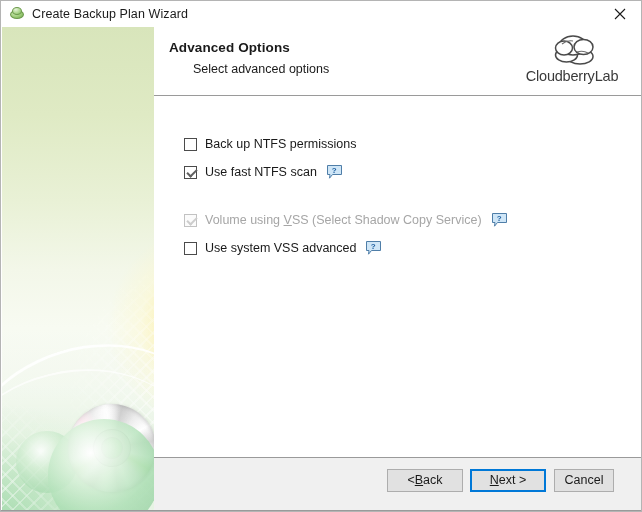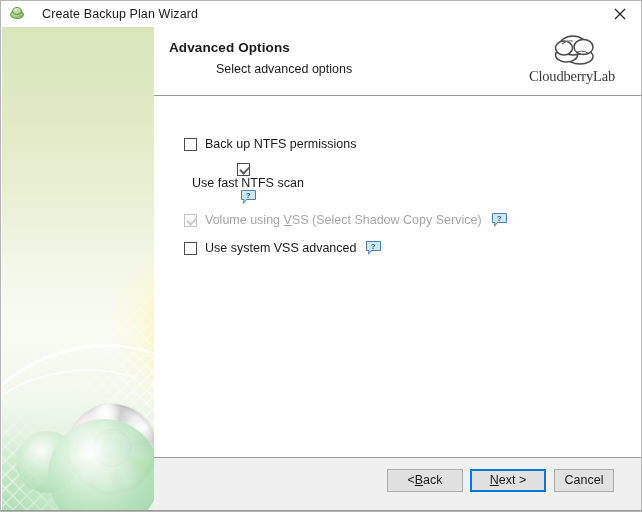--- a/index.html
+++ b/index.html
@@ -61,7 +61,7 @@
     box-sizing: border-box;
   }
   .title-text {
-    margin-left: 17px;
+    margin-left: 7px;
     font-size: 12.5px;
     color: #1b1b1b;
     white-space: nowrap;

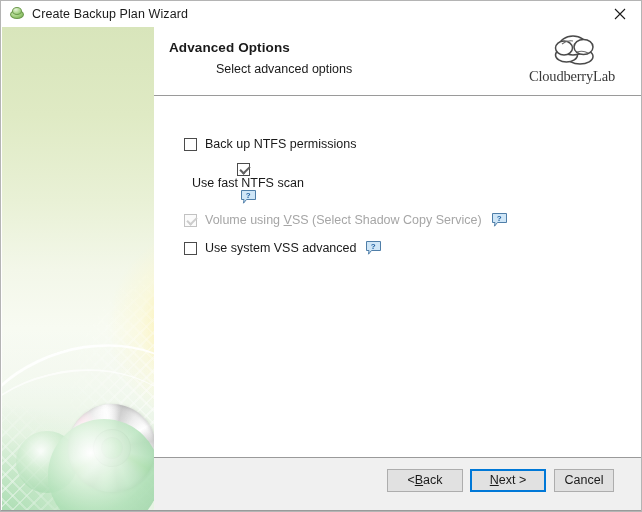--- a/index.html
+++ b/index.html
@@ -282,7 +282,6 @@
     left: 39px; top: 35px;
     font-size: 12.5px;
     color: #1a1a1a;
-    margin-left: 23px;
   }
   .logo {
     position: absolute;

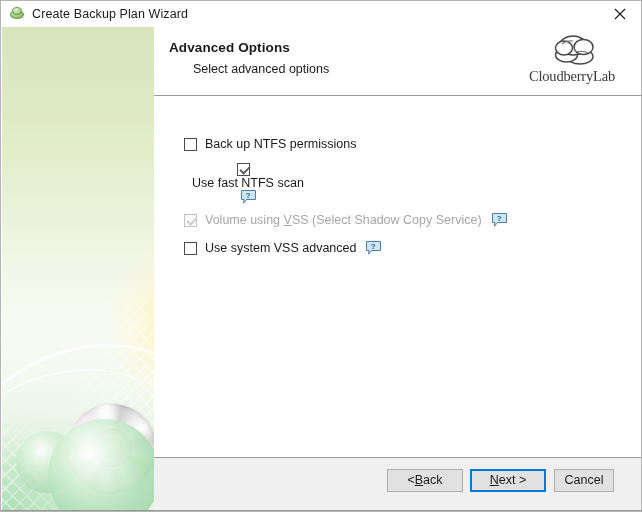--- a/index.html
+++ b/index.html
@@ -301,7 +301,6 @@
     font-size: 14.5px;
     color: #3a3a3a;
     letter-spacing: -0.2px;
-    font-family: Liberation Serif, serif;
   }
 
   .sep {

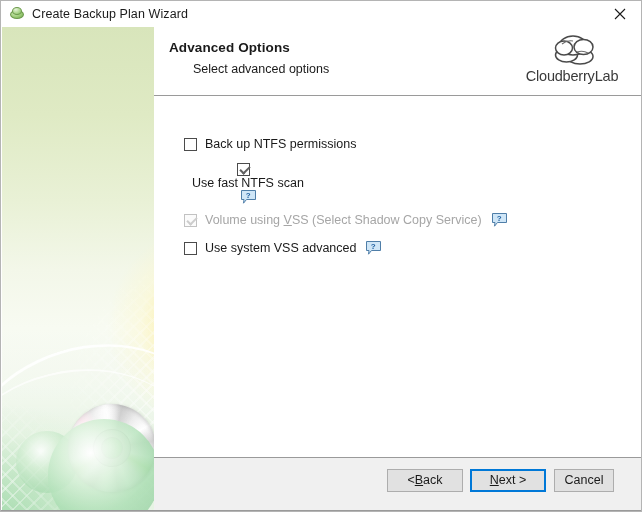--- a/index.html
+++ b/index.html
@@ -484,7 +484,7 @@
         <span class="opt-label">Back up NTFS permissions</span>
       </div>
 
-      <div class="opt-row" style="top:67px;flex-direction:column;">
+      <div class="opt-row" style="top:67px;">
         <span class="cb checked"></span>
         <span class="opt-label">Use fast NTFS scan</span>
         <span class="help">

